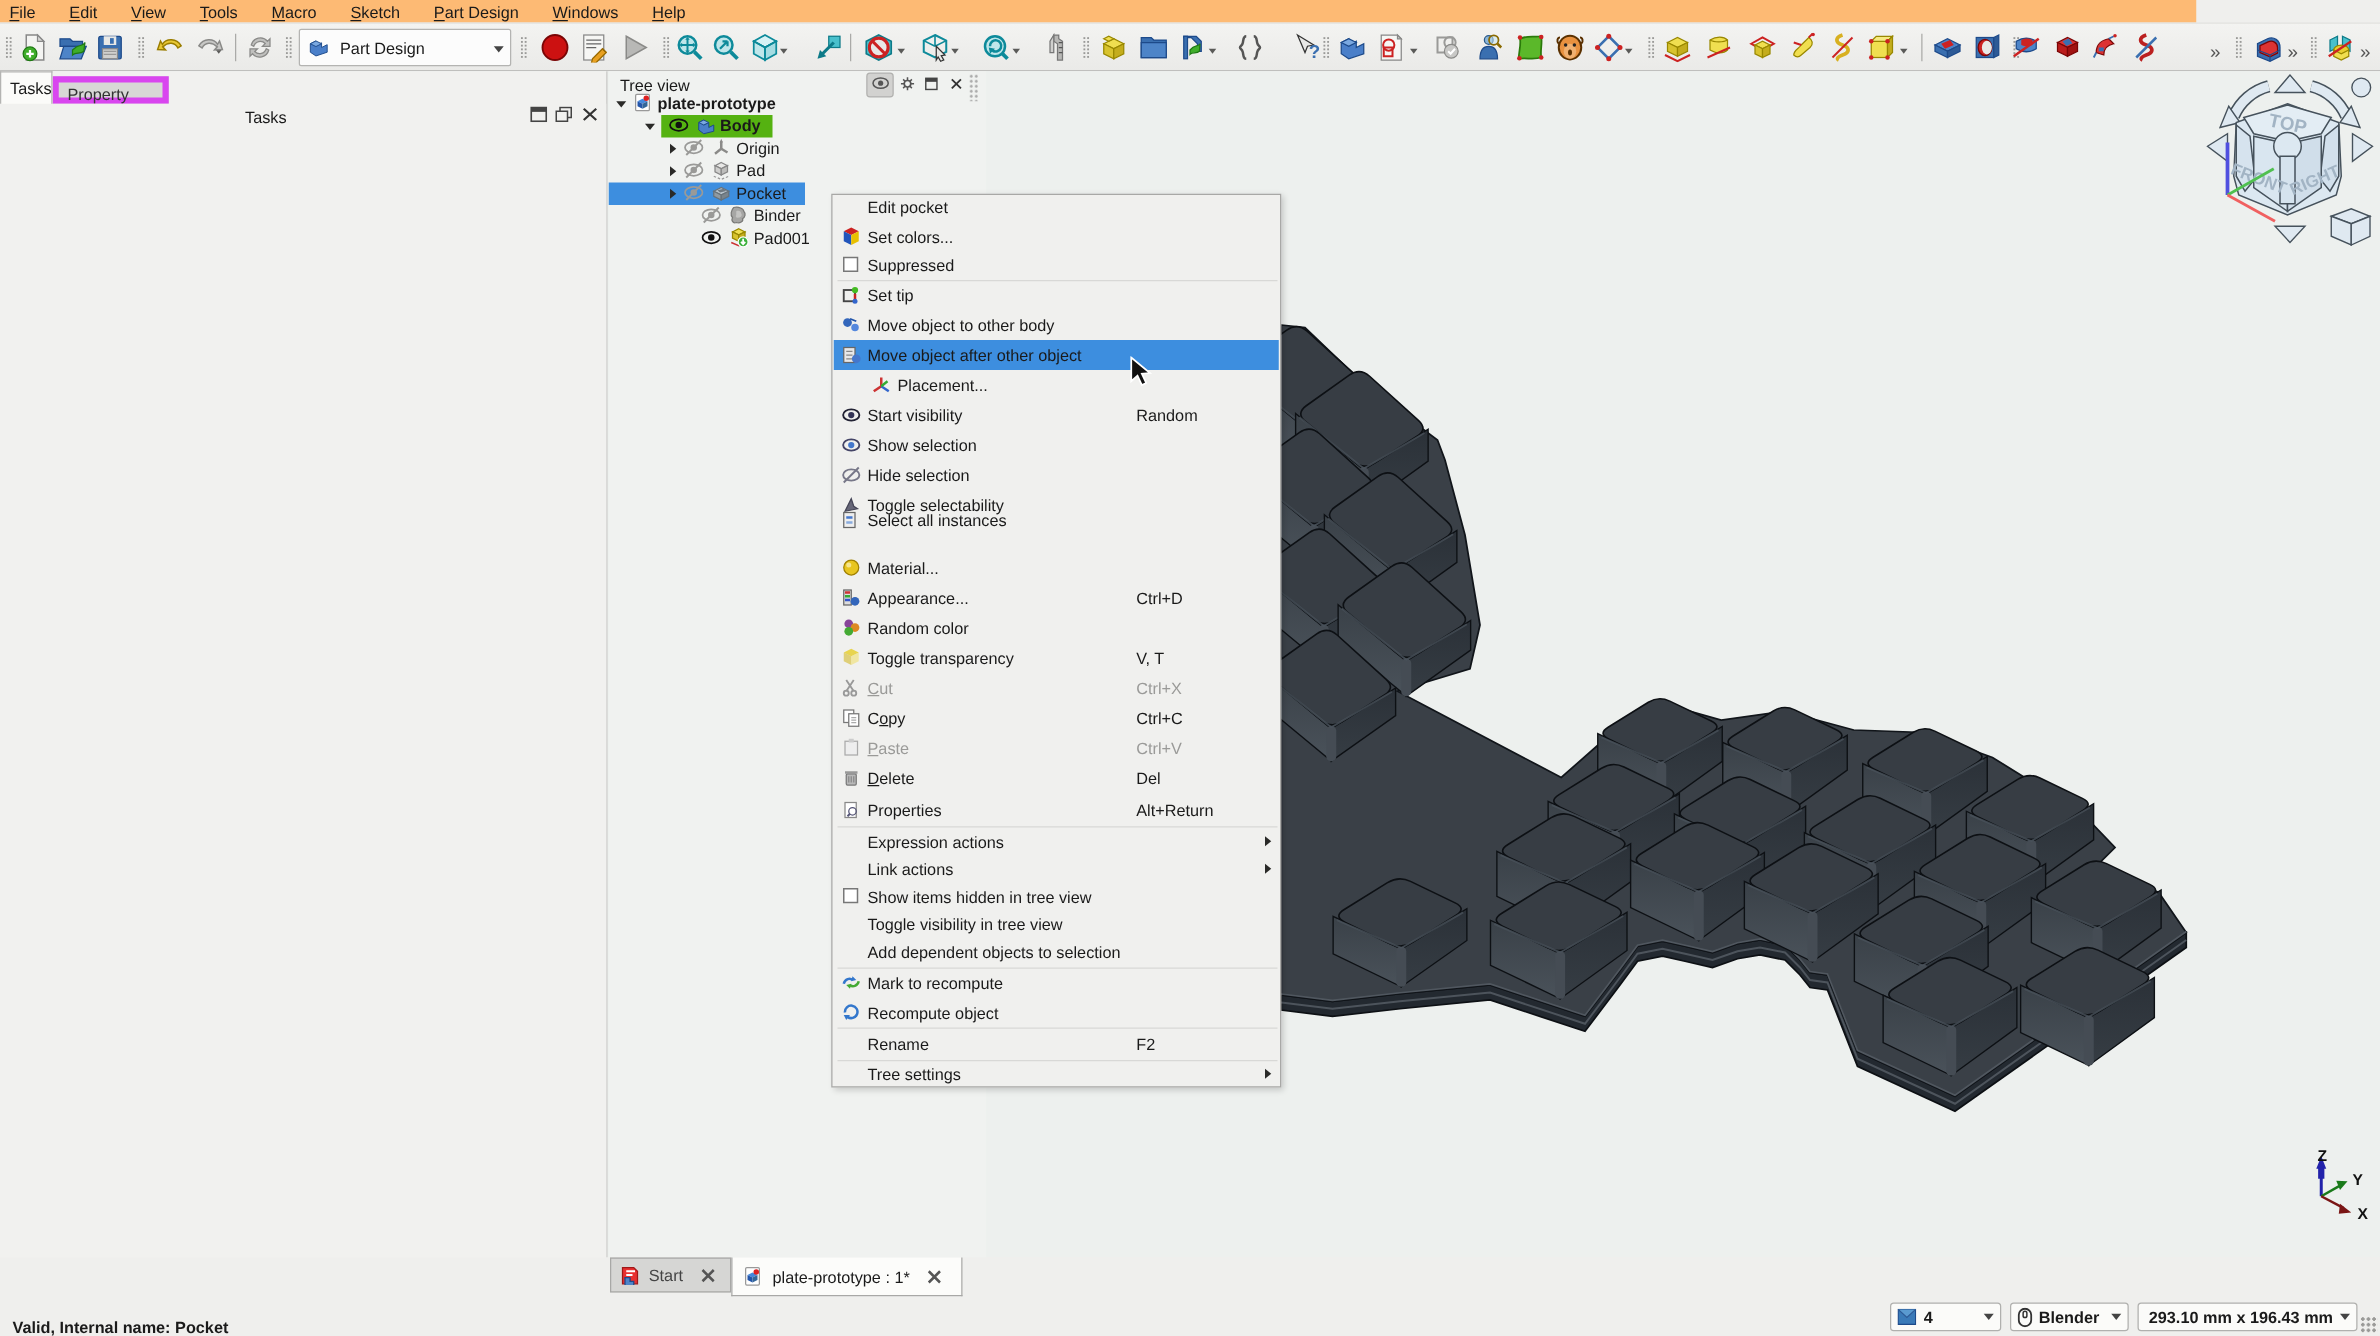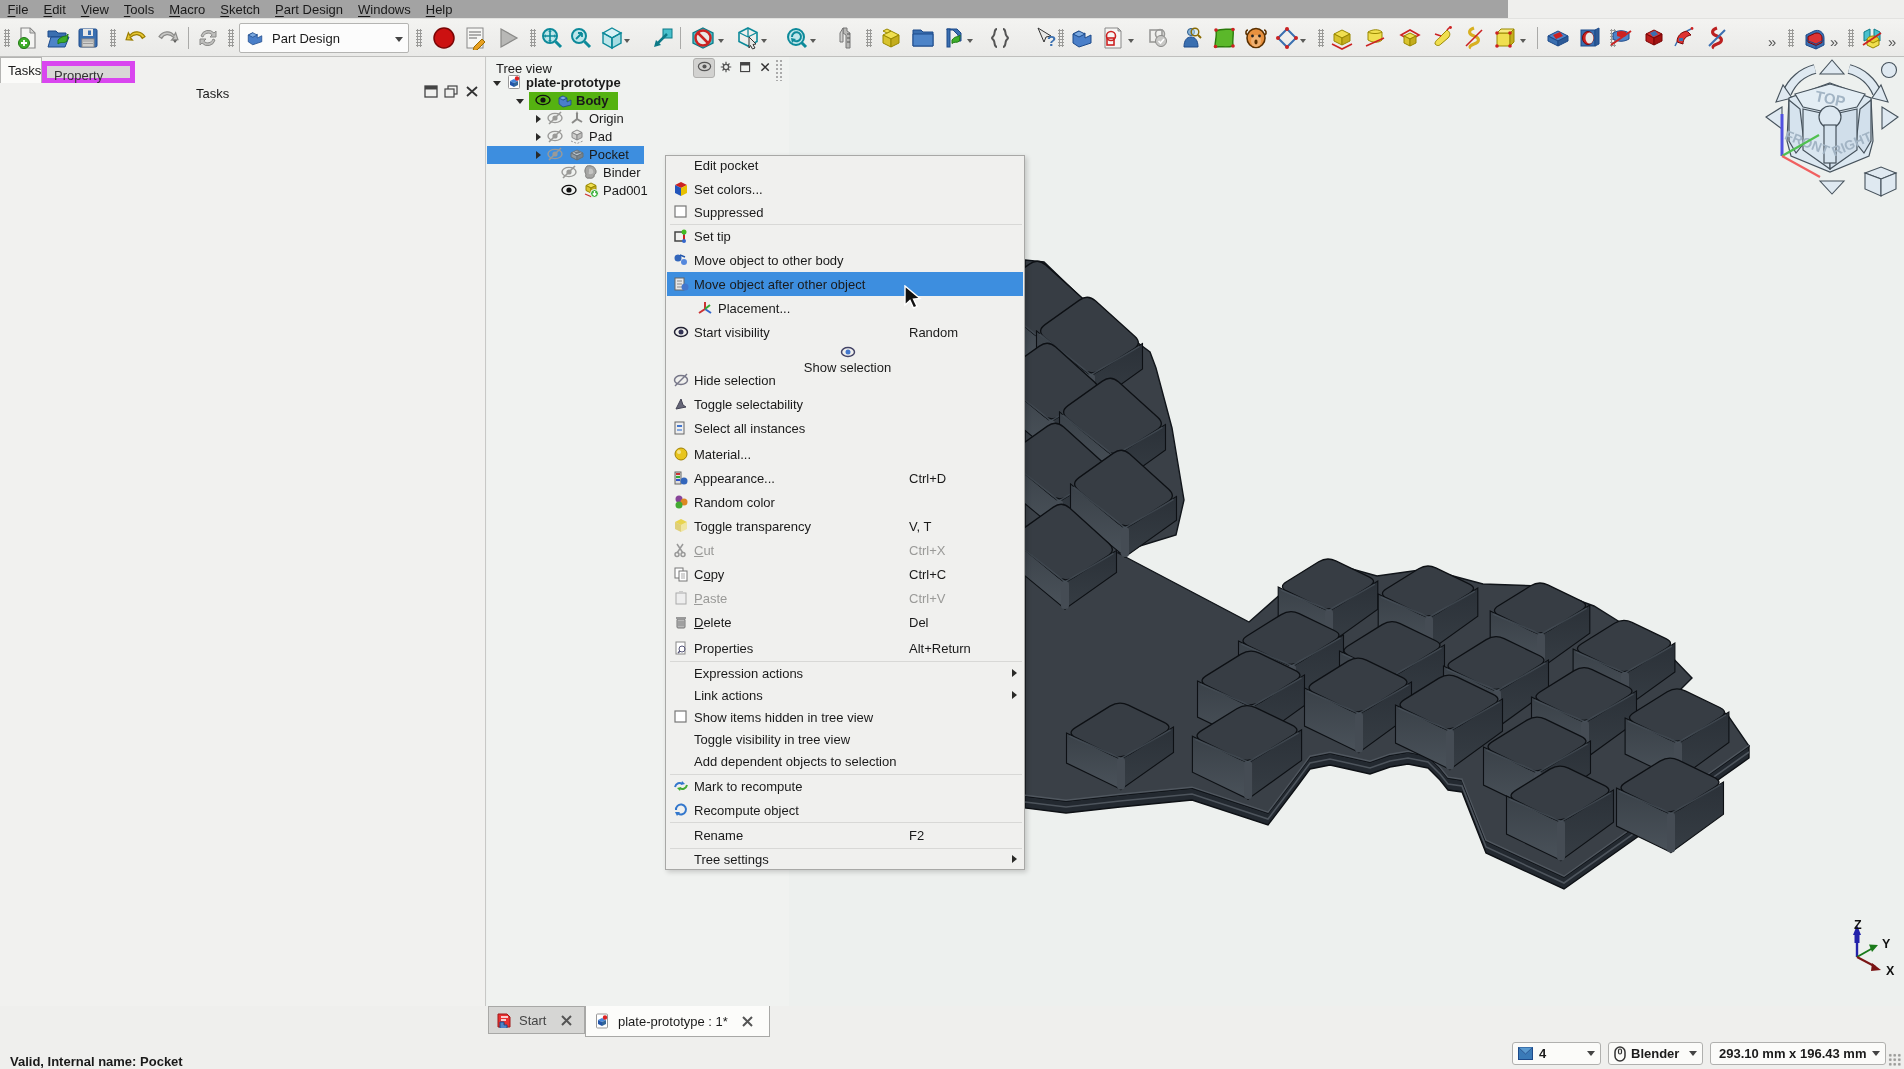--- a/index.html
+++ b/index.html
@@ -5,8 +5,8 @@
 * { margin:0; padding:0; box-sizing:border-box; }
 html,body { width:1904px; height:1069px; overflow:hidden;
   font-family:"Liberation Sans", sans-serif; font-size:13px; color:#1a1a1a; background:#efefed; }
-#menubar { position:absolute; left:0; top:0; width:1508px; height:18px; background:#a3a3a3;
-  display:flex; align-items:center; }
+#menubar { position:absolute; left:0; top:0; width:1757px; height:18px; background:#fdba74;
+  display:flex; align-items:center;gap:12px; }
 #menubar span { padding:0 7.5px; }
 #menubar u { text-decoration-thickness:1px; text-underline-offset:2px; }
 #toolbar { position:absolute; left:0; top:18px; width:1904px; height:39px;

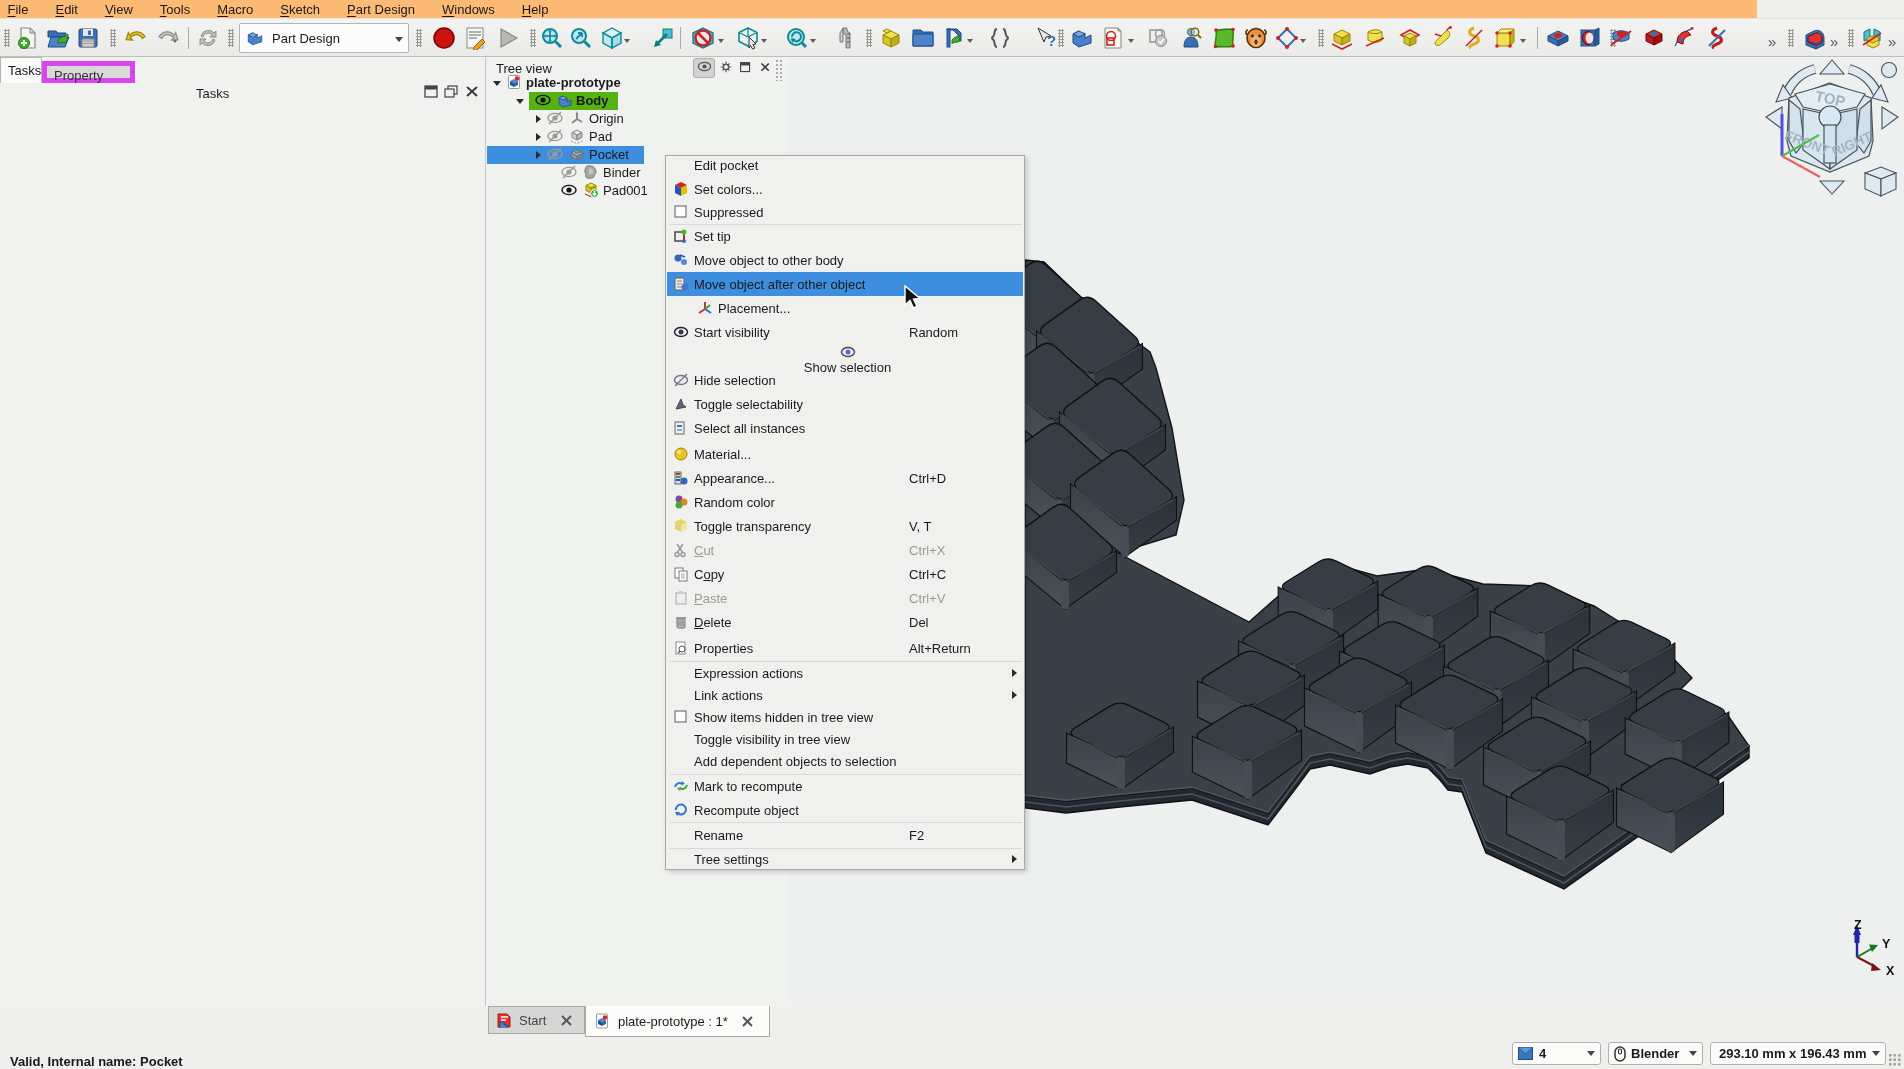--- a/index.html
+++ b/index.html
@@ -722,7 +722,7 @@
         <span class="lb">Start visibility</span>
         <span class="sc">Random</span>
       </div>
-<div class="mi" style="top:188px;flex-direction:column;">
+<div class="mi" style="top:188px;">
         <span class="ic"><svg width="16" height="16" viewBox="0 0 16 16">
             <ellipse cx="8" cy="8" rx="6.5" ry="4.5" fill="none" stroke="#446" stroke-width="1.5"></ellipse>
             <circle cx="8" cy="8" r="2.5" fill="#4477cc"></circle>

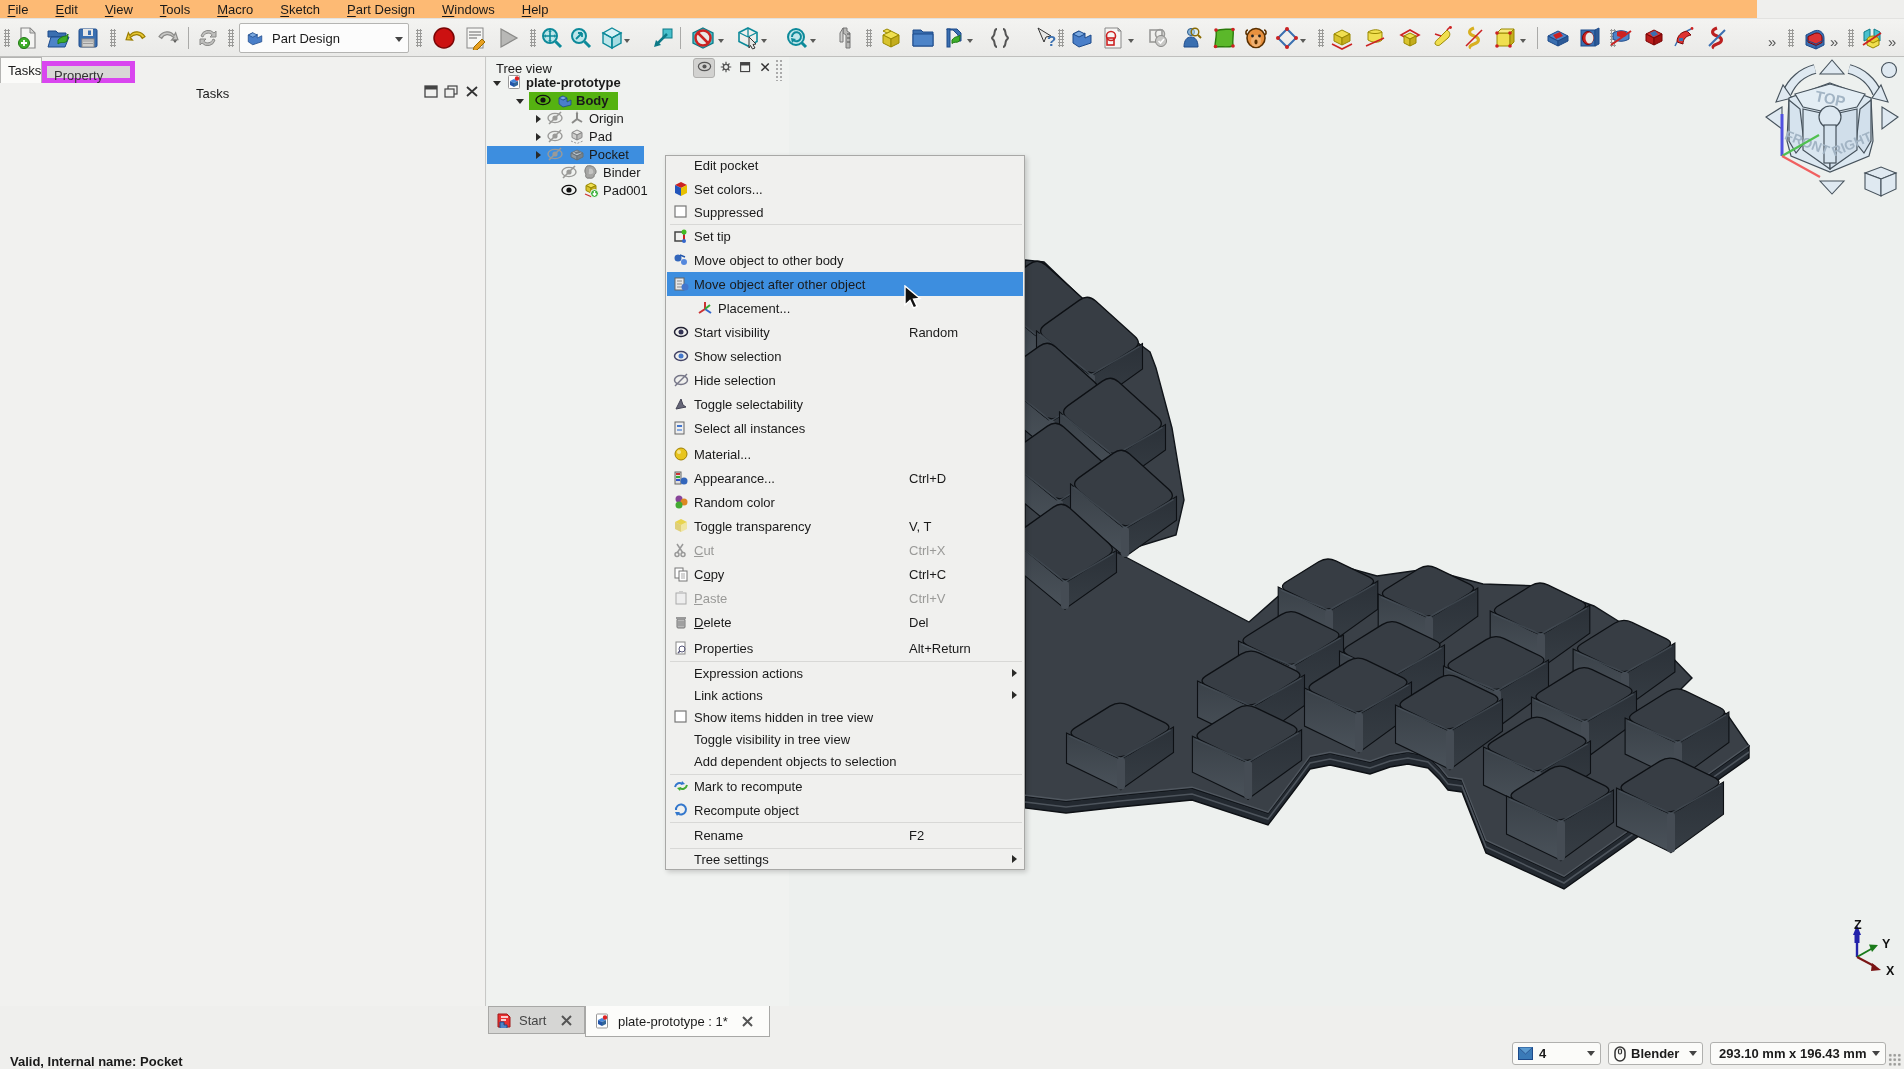--- a/index.html
+++ b/index.html
@@ -742,7 +742,7 @@
           </svg></span>
         <span class="lb">Toggle selectability</span>
       </div>
-<div class="mi" style="top:260px;">
+<div class="mi" style="top:248px;">
         <span class="ic"><svg width="16" height="16" viewBox="0 0 16 16">
             <rect x="2" y="2" width="9" height="12" fill="#eee" stroke="#666"></rect>
             <rect x="4" y="5" width="5" height="2" fill="#4477cc"></rect>

